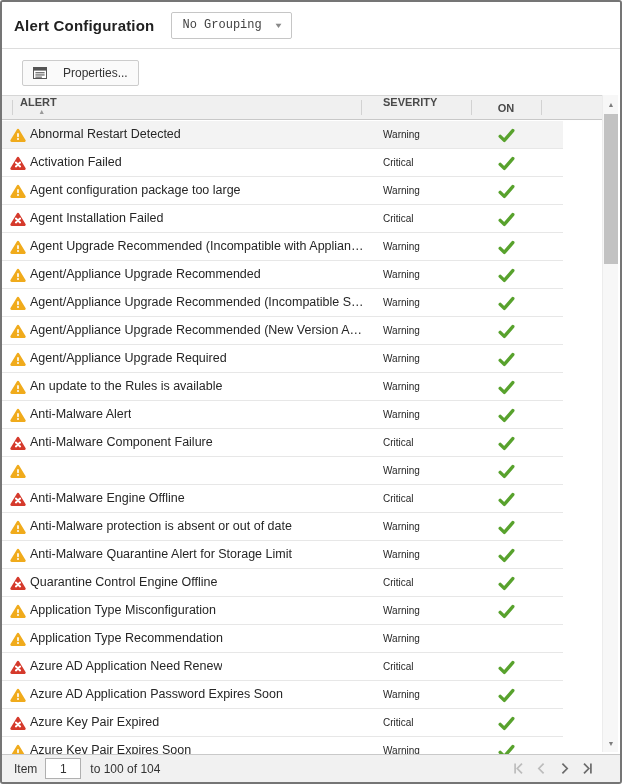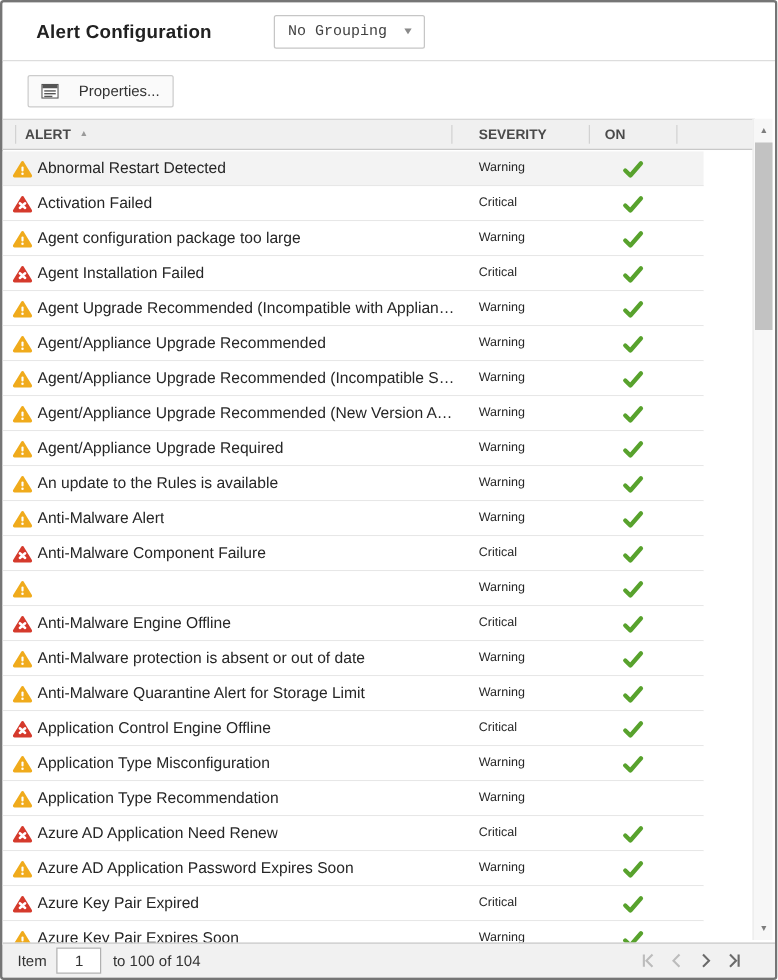--- a/index.html
+++ b/index.html
@@ -8,7 +8,7 @@
   .window{ position:relative; width:622px; height:784px; border:2px solid #757575; border-radius:3px; background:#fff; overflow:hidden; }
 
   
-  .titlebar{ position:absolute; top:0; left:0; right:0; height:47px; border-bottom:1px solid #ddd; display:flex; align-items:center; padding-left:27px; background:#fff;gap:33px; }
+  .titlebar{ position:absolute; top:0; left:0; right:0; height:47px; border-bottom:1px solid #ddd; display:flex; align-items:center; padding-left:12px; background:#fff; }
   .title{ font-size:15px; font-weight:bold; color:#212121; letter-spacing:.2px; }
   .grouping{ margin-left:17px; height:27px; border:1px solid #c6c6c6; border-radius:2px; background:#fff; display:flex; align-items:center; padding:0 10px; cursor:pointer;font-family:Liberation Mono, monospace; }
   .grouping .val{ font-size:12px; color:#424242; }

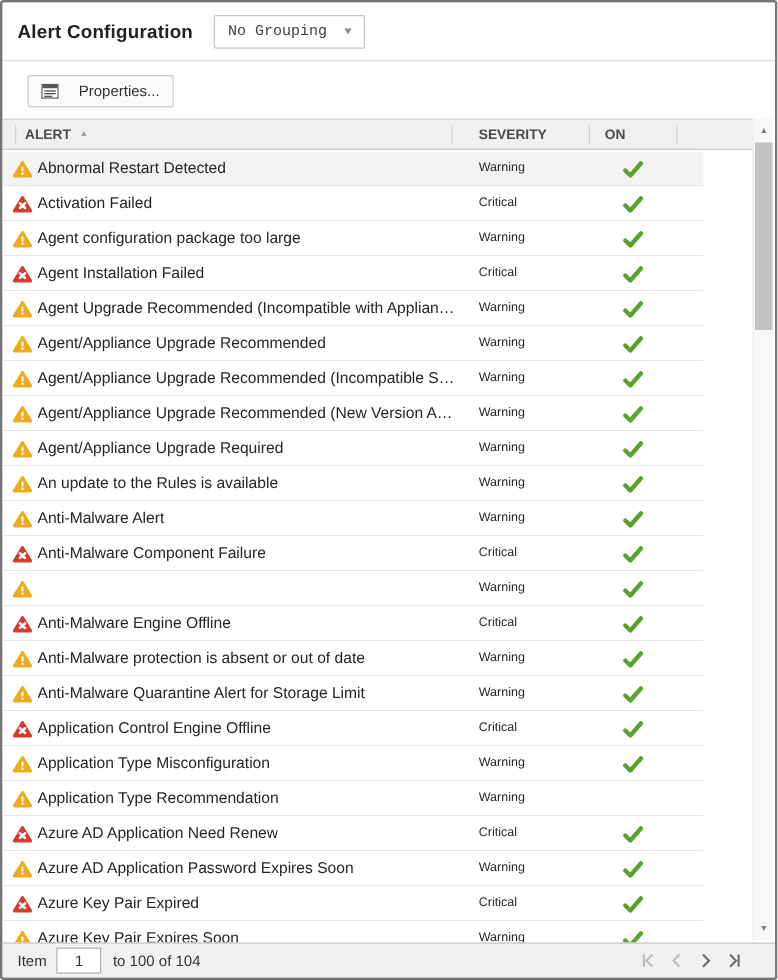--- a/index.html
+++ b/index.html
@@ -20,7 +20,7 @@
 
   
   .grid-header{ position:absolute; top:93px; left:0; width:602px; height:25px; background:#f0f0f0; border-top:1px solid #d6d6d6; border-bottom:1px solid #c8c8c8; font-size:11px; font-weight:bold; color:#4a4a4a; }
-  .grid-header .cell{ position:absolute; top:0; bottom:0; display:flex; align-items:center; cursor:pointer; }
+  .grid-header .cell{ position:absolute; top:0; bottom:0; display:flex; align-items:center; cursor:pointer;flex-direction:column; }
   .gh-alert{ left:18px; }
   .gh-sev{ left:381px; }
   .gh-on{ left:455px; width:70px; justify-content:center; }

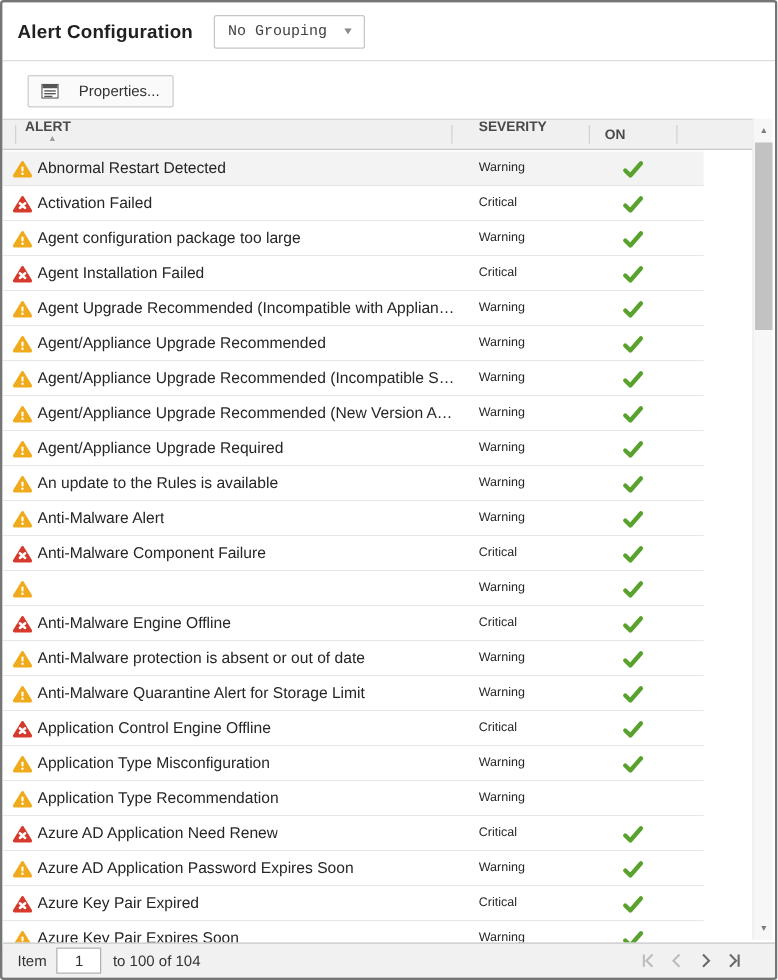--- a/index.html
+++ b/index.html
@@ -23,7 +23,7 @@
   .grid-header .cell{ position:absolute; top:0; bottom:0; display:flex; align-items:center; cursor:pointer;flex-direction:column; }
   .gh-alert{ left:18px; }
   .gh-sev{ left:381px; }
-  .gh-on{ left:455px; width:70px; justify-content:center; }
+  .gh-on{ left:469px; width:70px; justify-content:center; }
   .sort-arrow{ margin-left:7px; font-size:7px; color:#9a9a9a; }
   .gh-div{ position:absolute; top:4px; bottom:4px; width:1px; background:#d2d2d2; }
 

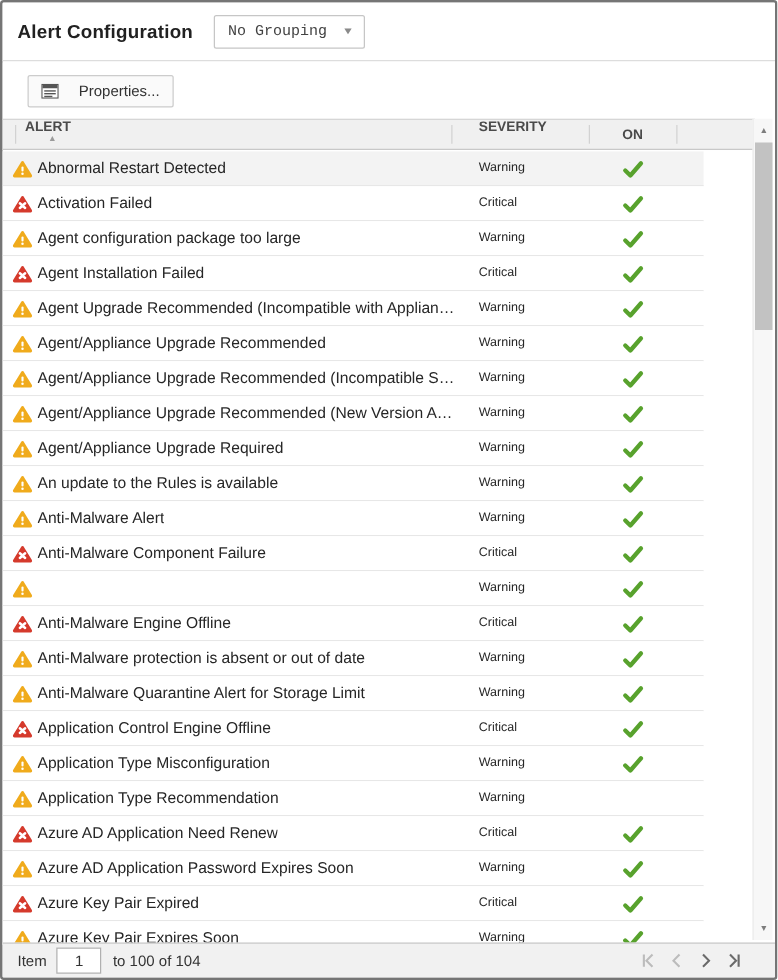--- a/index.html
+++ b/index.html
@@ -419,7 +419,7 @@
           <path d="M5.9 6.6 L10.1 10.4 M10.1 6.6 L5.9 10.4" stroke="#fff" stroke-width="2" stroke-linecap="round"></path>
         </svg>
       </span>
-      <span class="alert-label">Application Control Engine Offline</span>
+      <span class="alert-label">Quarantine Control Engine Offline</span>
       <span class="severity-label">Critical</span>
       <span class="on-cell">
         <span style="display:flex;">

